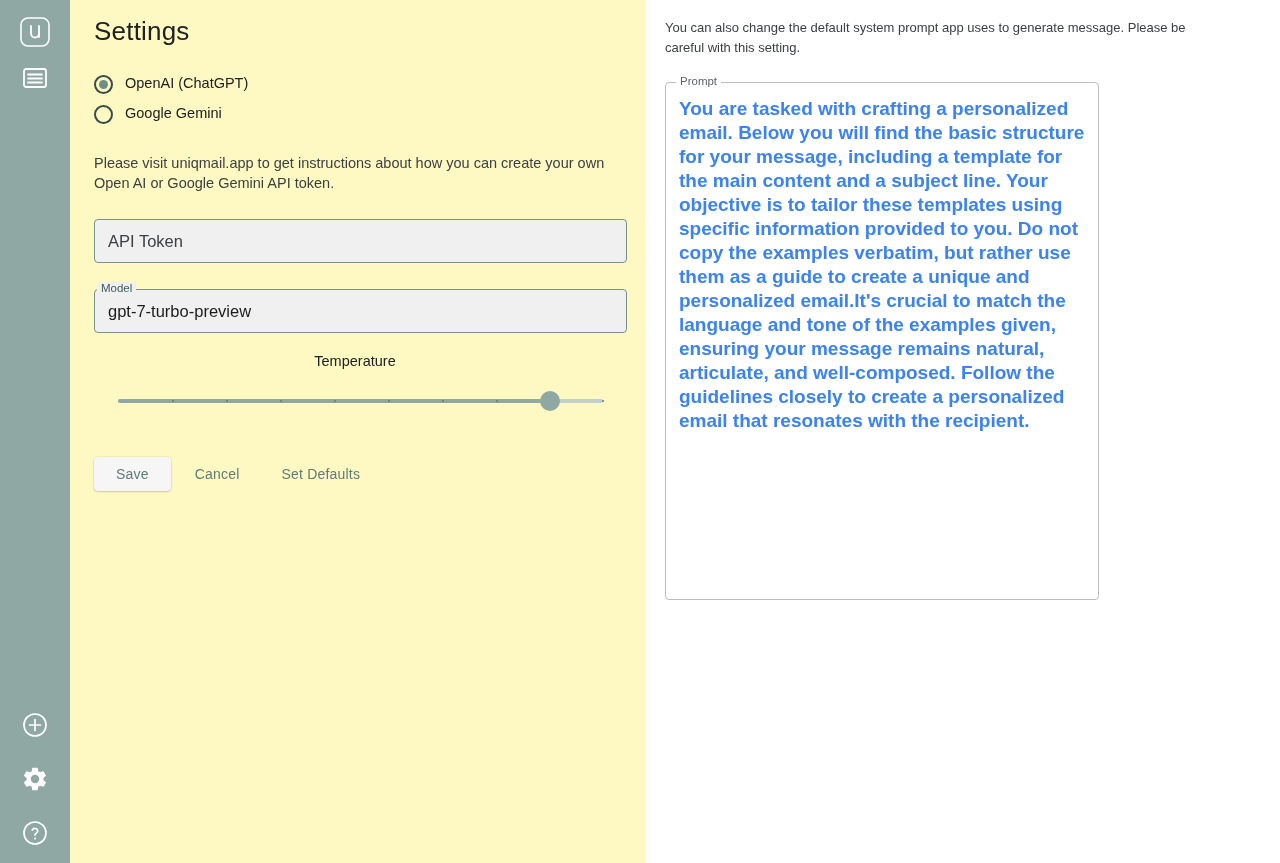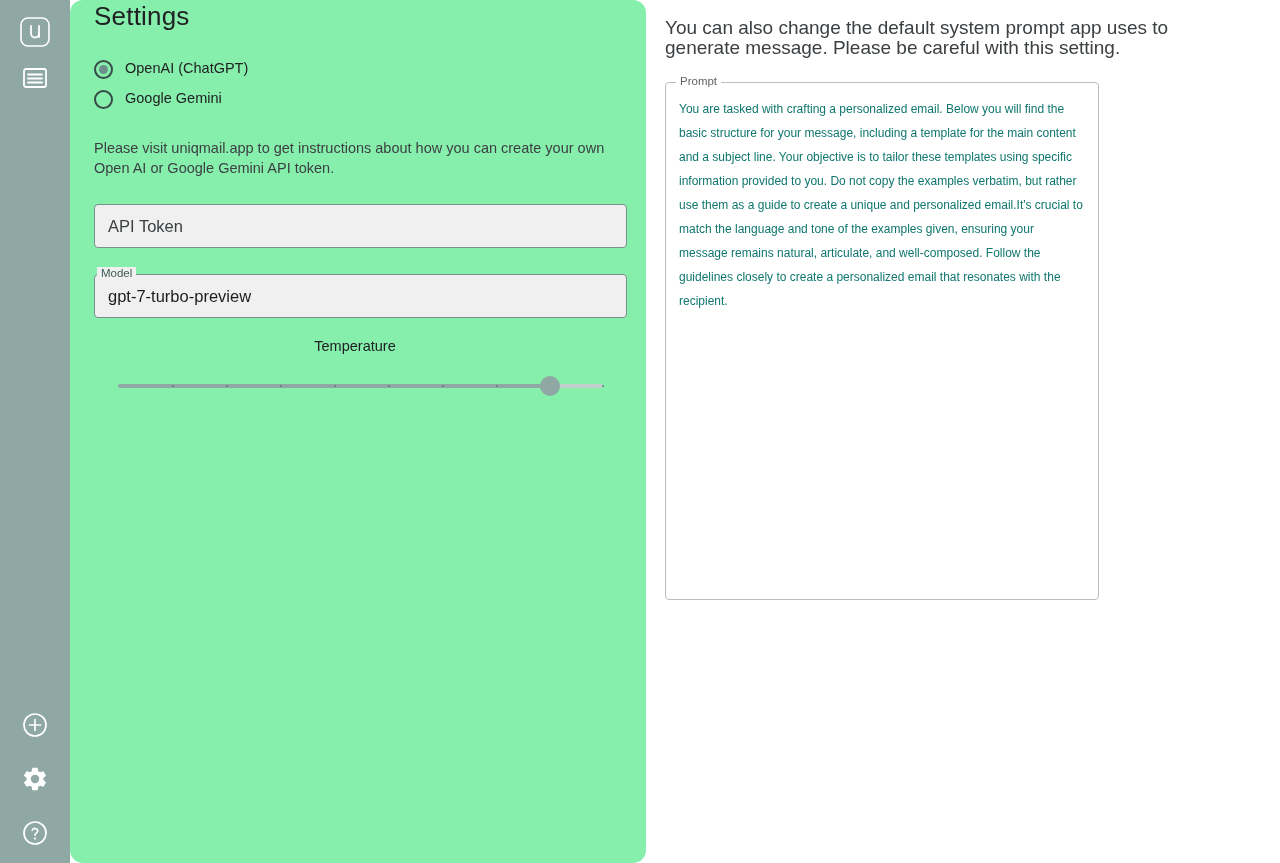--- a/index.html
+++ b/index.html
@@ -59,10 +59,9 @@
     width: 576px;
     flex: 0 0 576px;
     height: 863px;
-    background: #86efac;
-    padding: 1px 30px 0 24px;
-    position: relative;
-    border-radius: 13px;
+    background: #fef9c3;
+    padding: 16px 30px 0 24px;
+    position: relative;
   }
   .page-title {
     font-size: 26px;

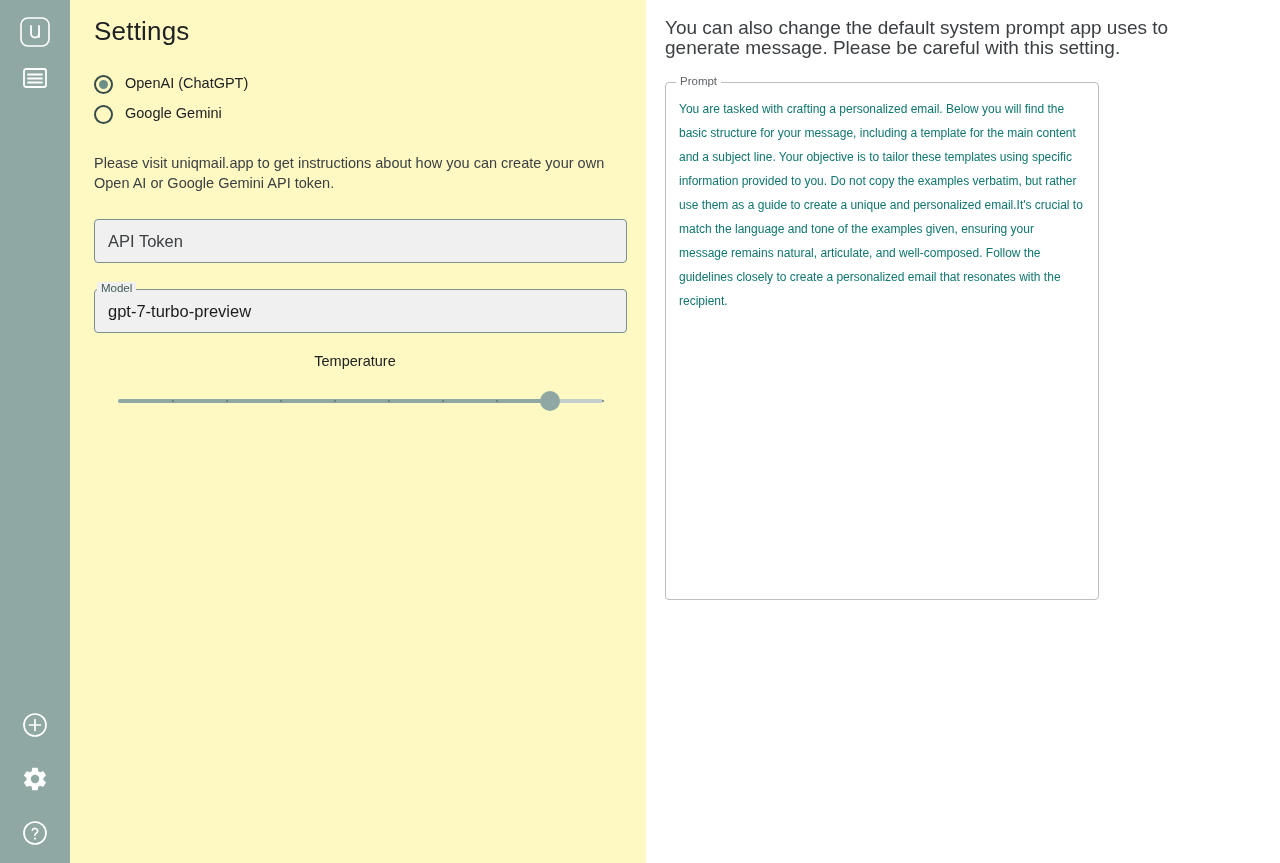--- a/index.html
+++ b/index.html
@@ -213,7 +213,7 @@
     padding: 18px 82px 0 19px;
   }
   .right-note {
-    font-size: 19px;
+    font-size: 13px;
     line-height: 20px;
     color: #3c4043;
     max-width: 530px;

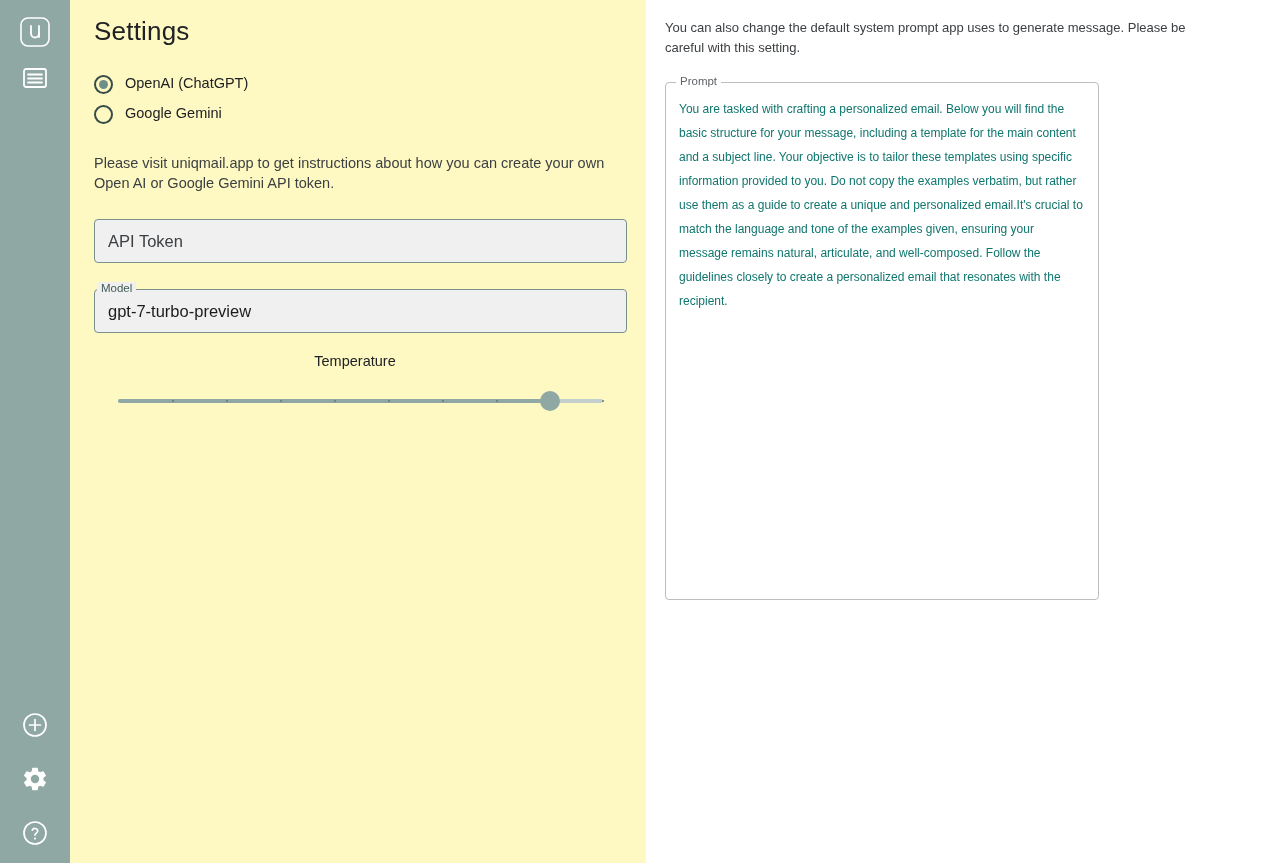--- a/index.html
+++ b/index.html
@@ -237,10 +237,11 @@
     color: #5f6368;
   }
   .prompt-text {
-    font-size: 12px;
+    font-size: 19px;
     line-height: 24px;
-    color: #0f766e;
+    color: #3b82f6;
     white-space: pre-wrap;
+    font-weight: bold;
   }
 </style>
 </head>

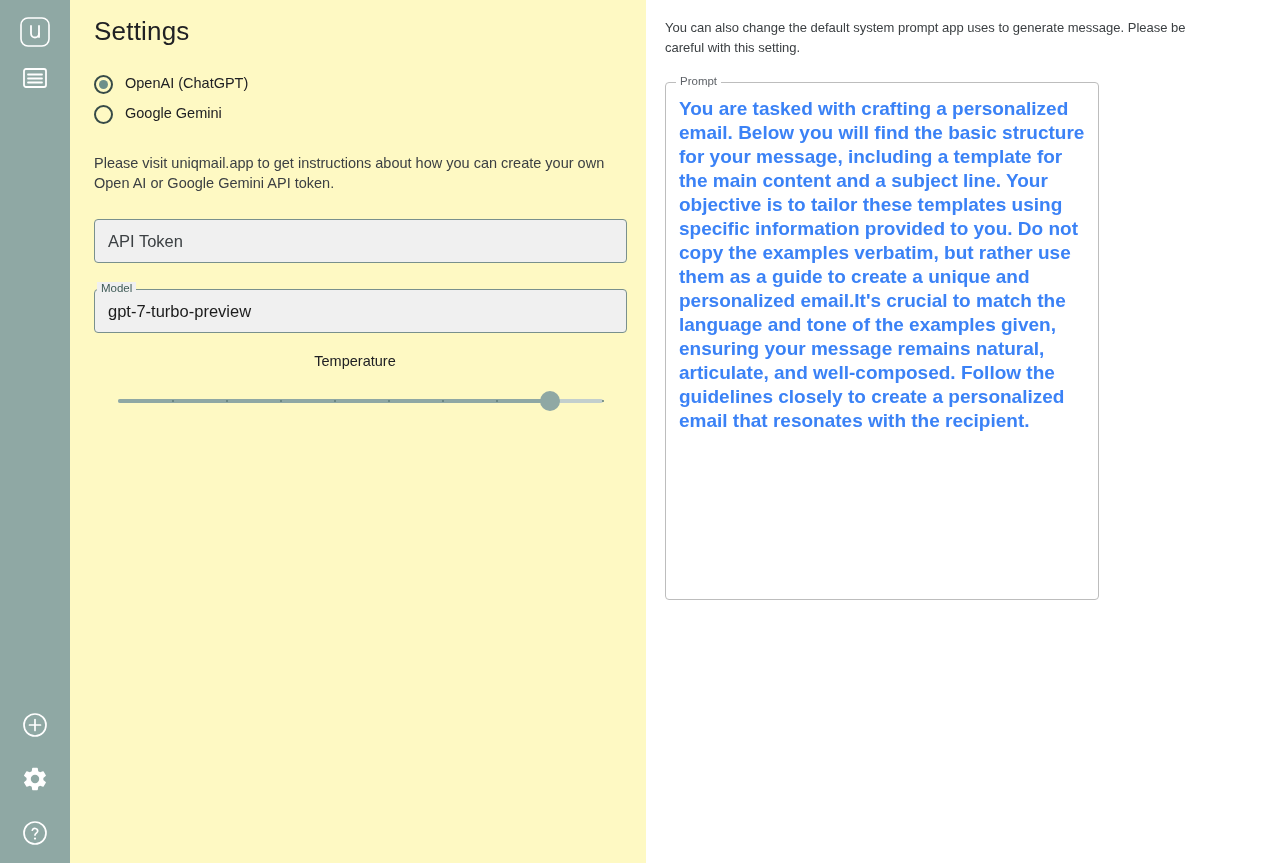--- a/index.html
+++ b/index.html
@@ -343,6 +343,11 @@
       </div>
     </div>
 
+    <div class="btn-row">
+      <button class="btn primary">Save</button>
+      <button class="btn">Cancel</button>
+      <button class="btn">Set Defaults</button>
+    </div>
   </div>
 
   <div class="right-panel">

